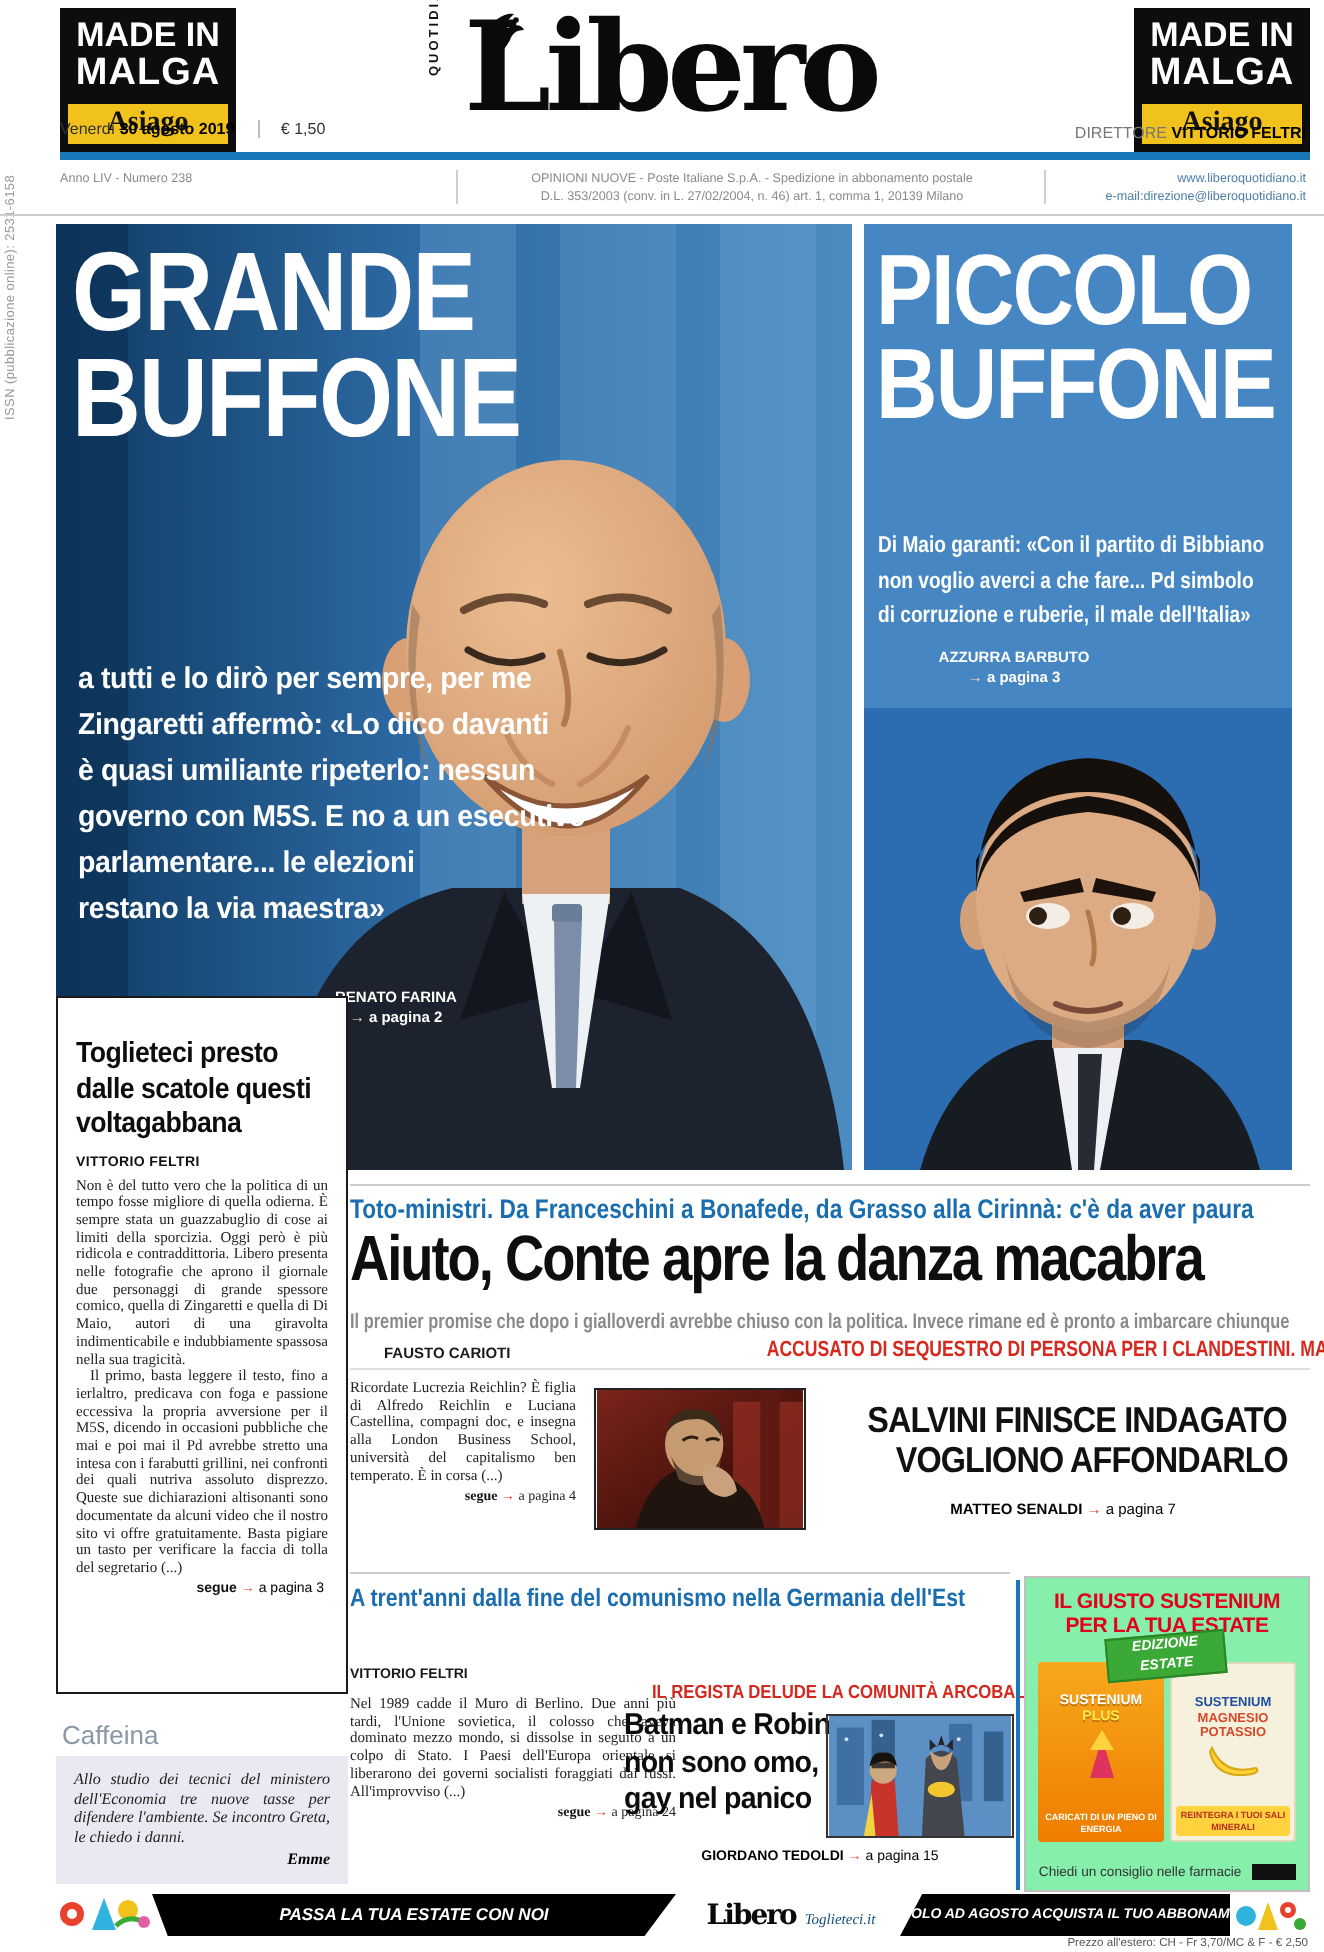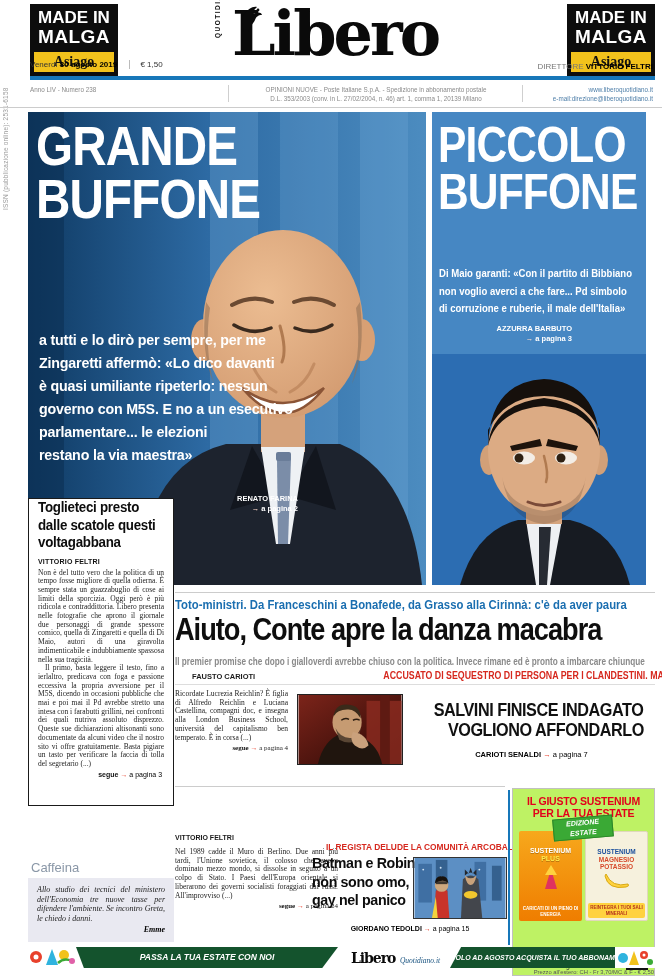--- a/index.html
+++ b/index.html
@@ -37,7 +37,7 @@
   .quoteL .cx { transform:scaleX(.95); }
   .quoteR { position:absolute; left:7px; top:153px; color:#fff; font-weight:bold; font-size:11.5px; line-height:17.5px; }
   .quoteR .cx { transform:scaleX(.83); }
-  .pbyline { color:#fff; text-align:right; font-size:7.5px; font-weight:bold; line-height:10px; }
+  .pbyline { color:#fff; text-align:center; font-size:7.5px; font-weight:bold; line-height:10px; }
   .refline { font-size:7.5px; font-weight:bold; }
   .arr { color:#e8412c; font-weight:bold; }
   .onblue .arr { color:#ffd9c9; }

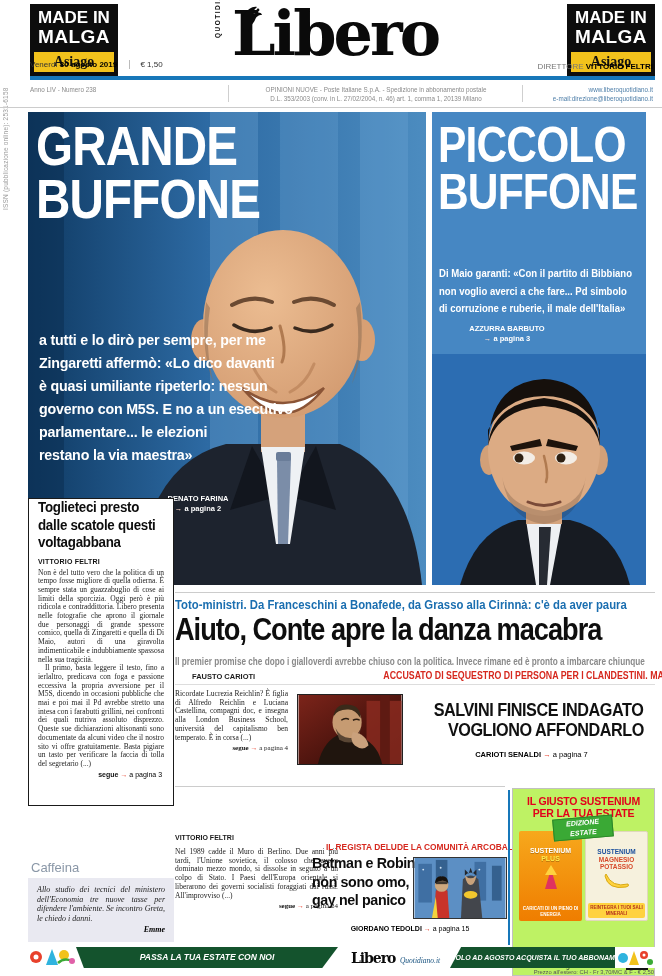--- a/index.html
+++ b/index.html
@@ -43,7 +43,7 @@
   .onblue .arr { color:#ffd9c9; }
 
   
-  .feltriBox { position:absolute; left:28px; top:498px; width:146px; height:308px; background:#fff; border:1px solid #1a1a1a; padding:0 9px; overflow:hidden; z-index:5; }
+  .feltriBox { position:absolute; left:28px; top:498px; width:146px; height:349px; background:#fff; border:1px solid #1a1a1a; padding:20px 9px; overflow:hidden; z-index:5; }
   .feltriBox .t { font-size:14.5px; font-weight:bold; line-height:17.5px; letter-spacing:-.3px; color:#0d0d0d; width:140px; transform:scaleX(.92); transform-origin:0 0; }
   .colByline { font-size:7px; font-weight:bold; color:#111; letter-spacing:.2px; margin:6px 0 4px; }
   .bodytxt { font-family:"Liberation Serif", serif; font-size:7.5px; line-height:8.7px; color:#222; text-align:justify; }

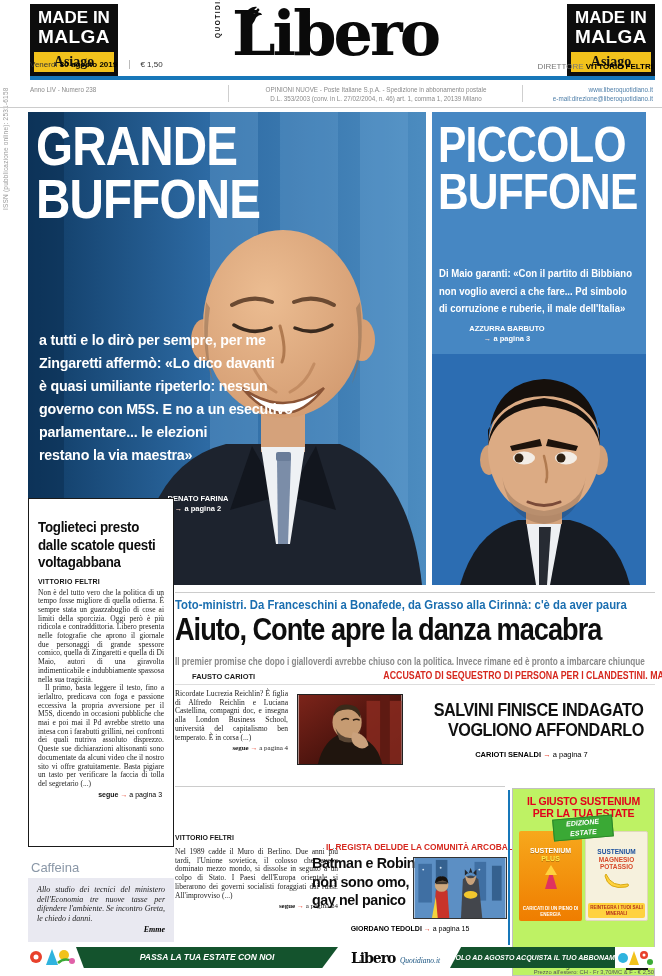--- a/index.html
+++ b/index.html
@@ -325,7 +325,7 @@
     <div><span class="cx" style="transform:scaleX(.9); transform-origin:50% 50%;">VOGLIONO AFFONDARLO</span></div>
   </div>
   <div class="salvRef">
-    <b>CARIOTI SENALDI</b>
+    <b>MATTEO SENALDI</b>
     <span class="arr">→</span>
     <span>a pagina 7</span>
   </div>

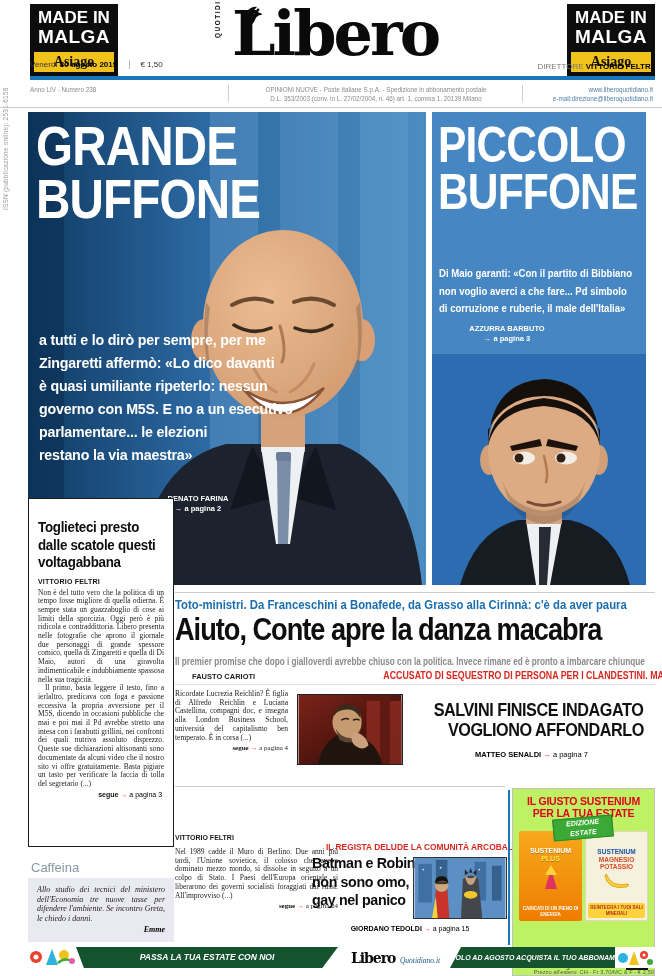--- a/index.html
+++ b/index.html
@@ -331,6 +331,9 @@
   </div>
 
   <div class="grayrule" style="left:175px; top:786px; width:330px; height:1px;"></div>
+  <div class="abs kicker" style="left:175px; top:792px; font-size:12.5px;">
+    <span class="cx" style="transform:scaleX(.85);">A trent'anni dalla fine del comunismo nella Germania dell'Est</span>
+  </div>
   <div class="abs" style="left:175px; top:834px; font-size:7px; font-weight:bold; color:#1a1a1a;">VITTORIO FELTRI</div>
   <div class="abs bodytxt" style="left:175px; top:848px; width:163px;">
     <p>Nel 1989 cadde il Muro di Berlino. Due anni più tardi, l'Unione sovietica, il colosso che aveva dominato mezzo mondo, si dissolse in seguito a un colpo di Stato. I Paesi dell'Europa orientale si liberarono dei governi socialisti foraggiati dai russi. All'improvviso (...)</p>

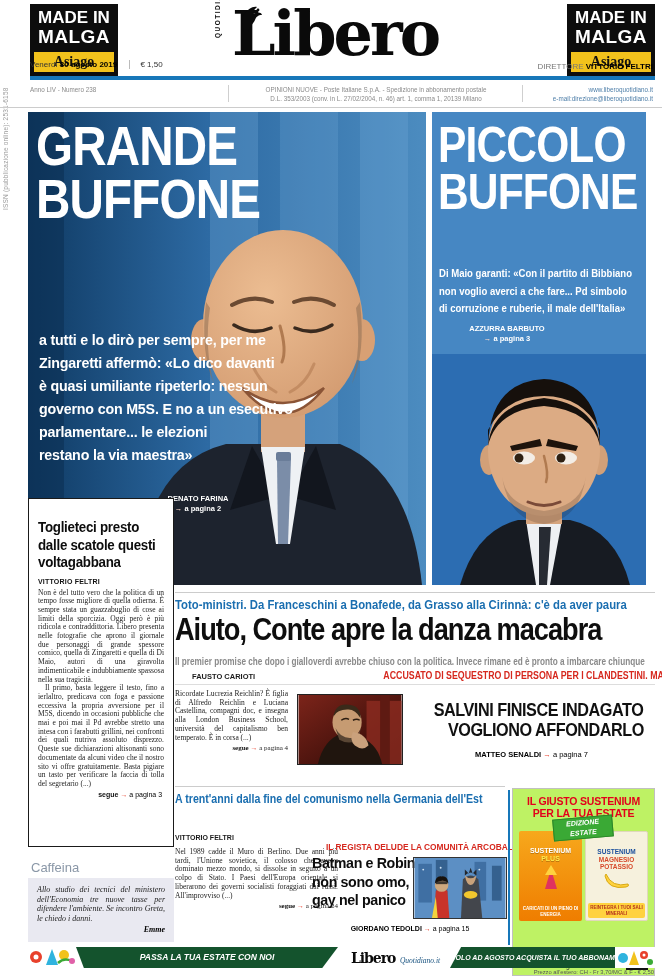--- a/index.html
+++ b/index.html
@@ -77,7 +77,7 @@
   .batRef b { font-weight:bold; }
 
   
-  .sustAd { position:absolute; left:512px; top:788px; width:143px; height:188px; background:#bef264; border:1px solid #c0c0c0; }
+  .sustAd { position:absolute; left:512px; top:788px; width:143px; height:158px; background:#86efac; border:1px solid #c0c0c0; }
   .sustTitle { text-align:center; color:#e3001b; font-weight:bold; font-size:10.5px; line-height:12px; padding-top:6px; letter-spacing:-.2px; }
   .sustInner { position:absolute; left:6px; top:34px; width:129px; height:98px; }
   .sustP1 { position:absolute; left:0; top:8px; width:63px; height:90px; background:linear-gradient(180deg,#f7a81c,#ef7d00); border-radius:2px; }

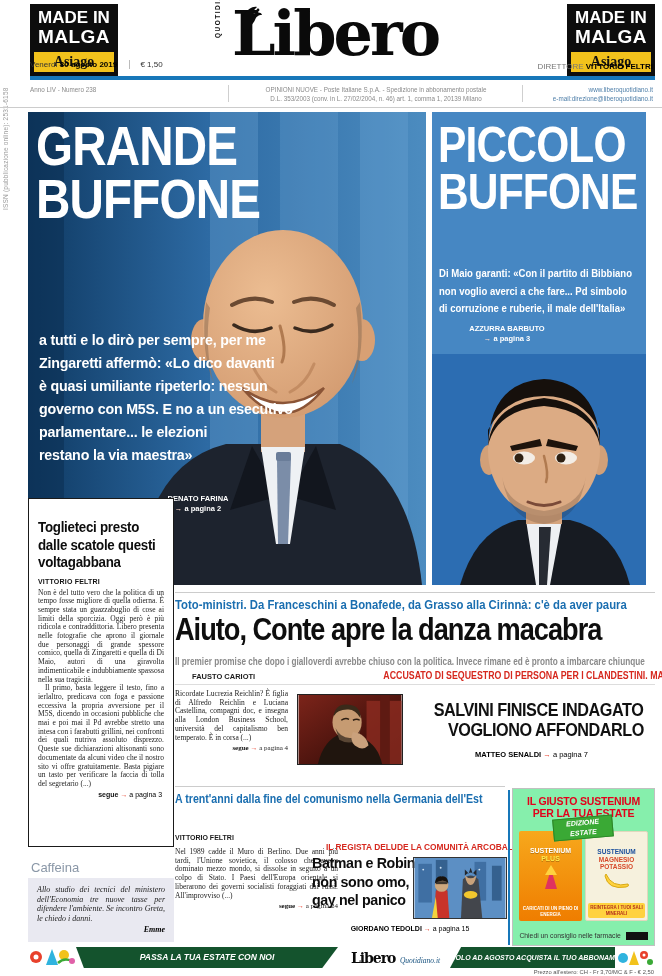--- a/index.html
+++ b/index.html
@@ -91,7 +91,7 @@
 
   
   .banner { position:absolute; left:28px; top:947px; width:627px; height:21px; background:#fff; overflow:hidden; }
-  .cyan { position:absolute; top:0; height:21px; background:#14532d; color:#fff; font-weight:bold; font-style:italic; font-size:8.5px; line-height:21px; text-align:center; }
+  .cyan { position:absolute; top:0; height:21px; background:#000000; color:#fff; font-weight:bold; font-style:italic; font-size:8.5px; line-height:21px; text-align:center; }
   .cyanL { left:48px; width:262px; clip-path:polygon(0 0,100% 0,94% 100%,3% 100%); }
   .cyanR { left:422px; width:185px; clip-path:polygon(6% 0,100% 0,97% 100%,0 100%); font-size:7px; }
   .bannerBrand { position:absolute; left:315px; top:0; width:105px; text-align:center; line-height:21px; }

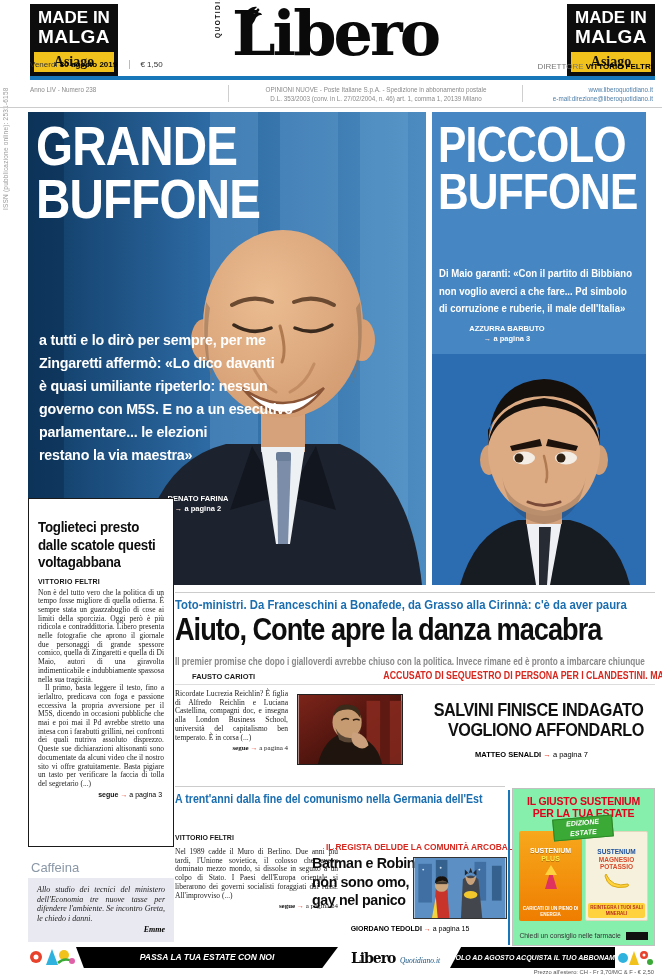--- a/index.html
+++ b/index.html
@@ -430,7 +430,7 @@
     <div class="cyan cyanL">PASSA LA TUA ESTATE CON NOI</div>
     <div class="bannerBrand">
       <span class="b1">Libero</span>
-      <span class="b2">Quotidiano.it</span>
+      <span class="b2">Toglieteci.it</span>
     </div>
     <div class="cyan cyanR">SOLO AD AGOSTO ACQUISTA IL TUO ABBONAMENTO SCONTATO</div>
     <svg width="40" height="21" viewBox="0 0 40 21" style="position:absolute;right:0;top:0;">

